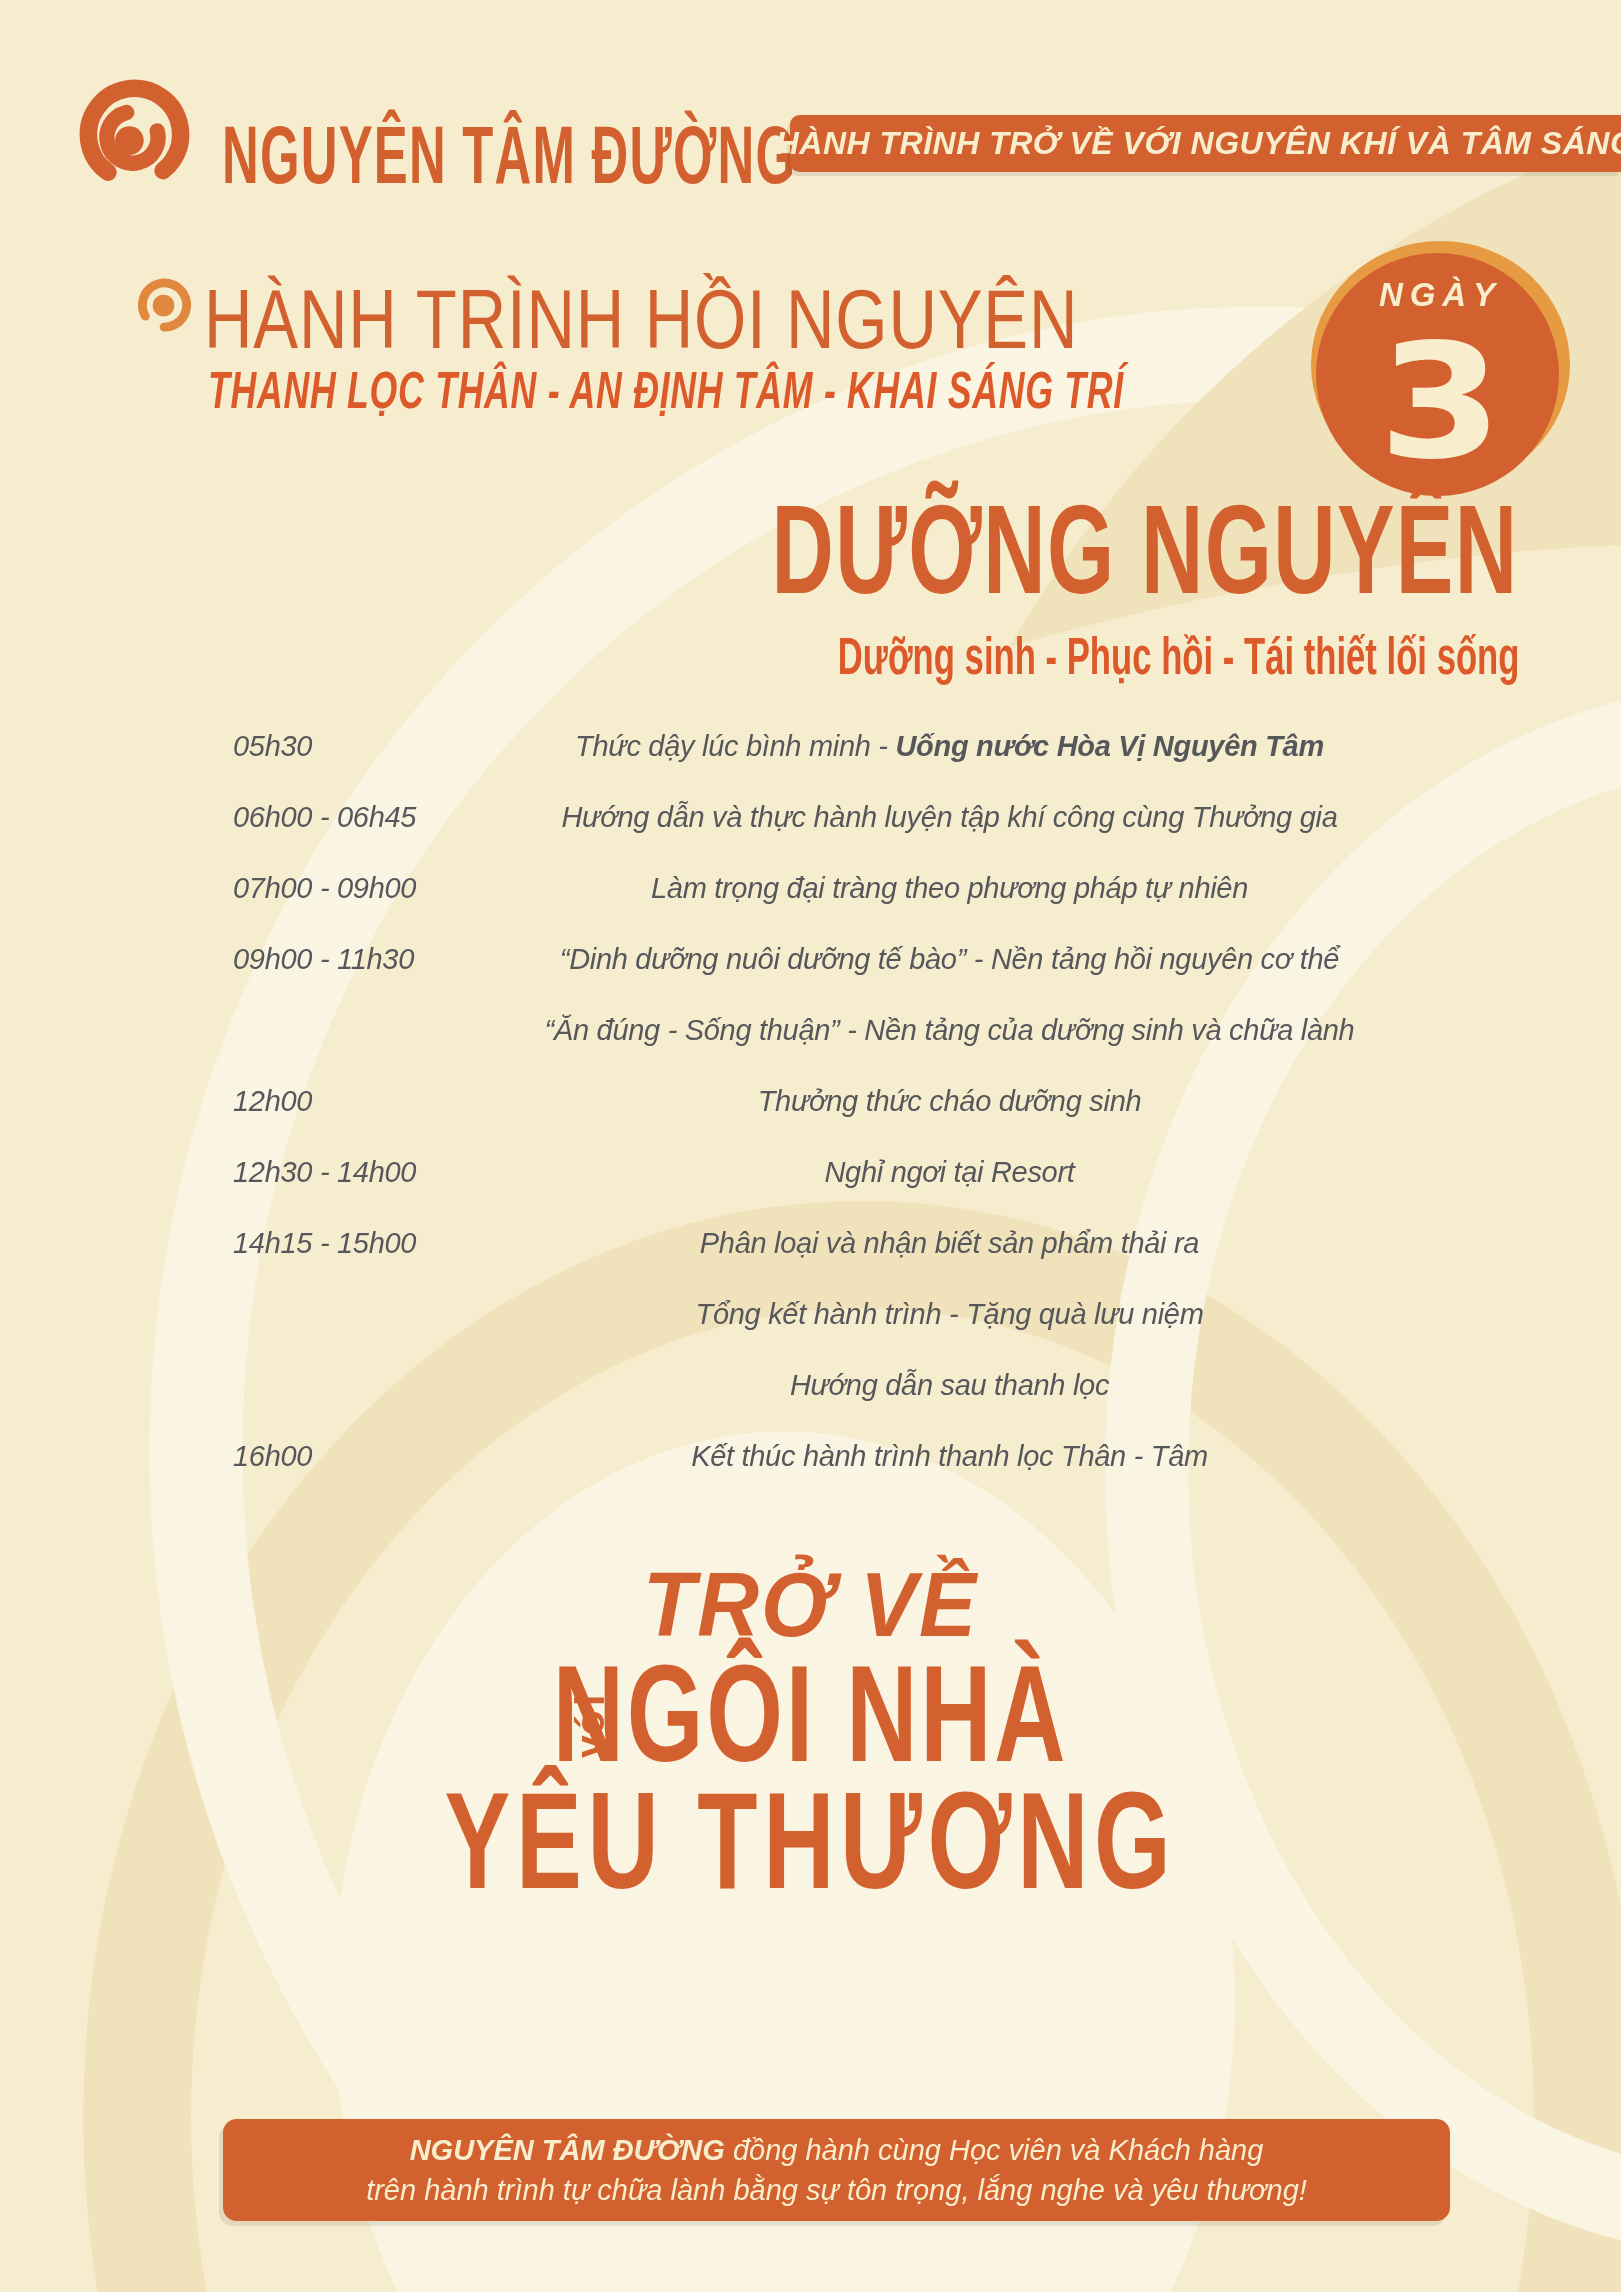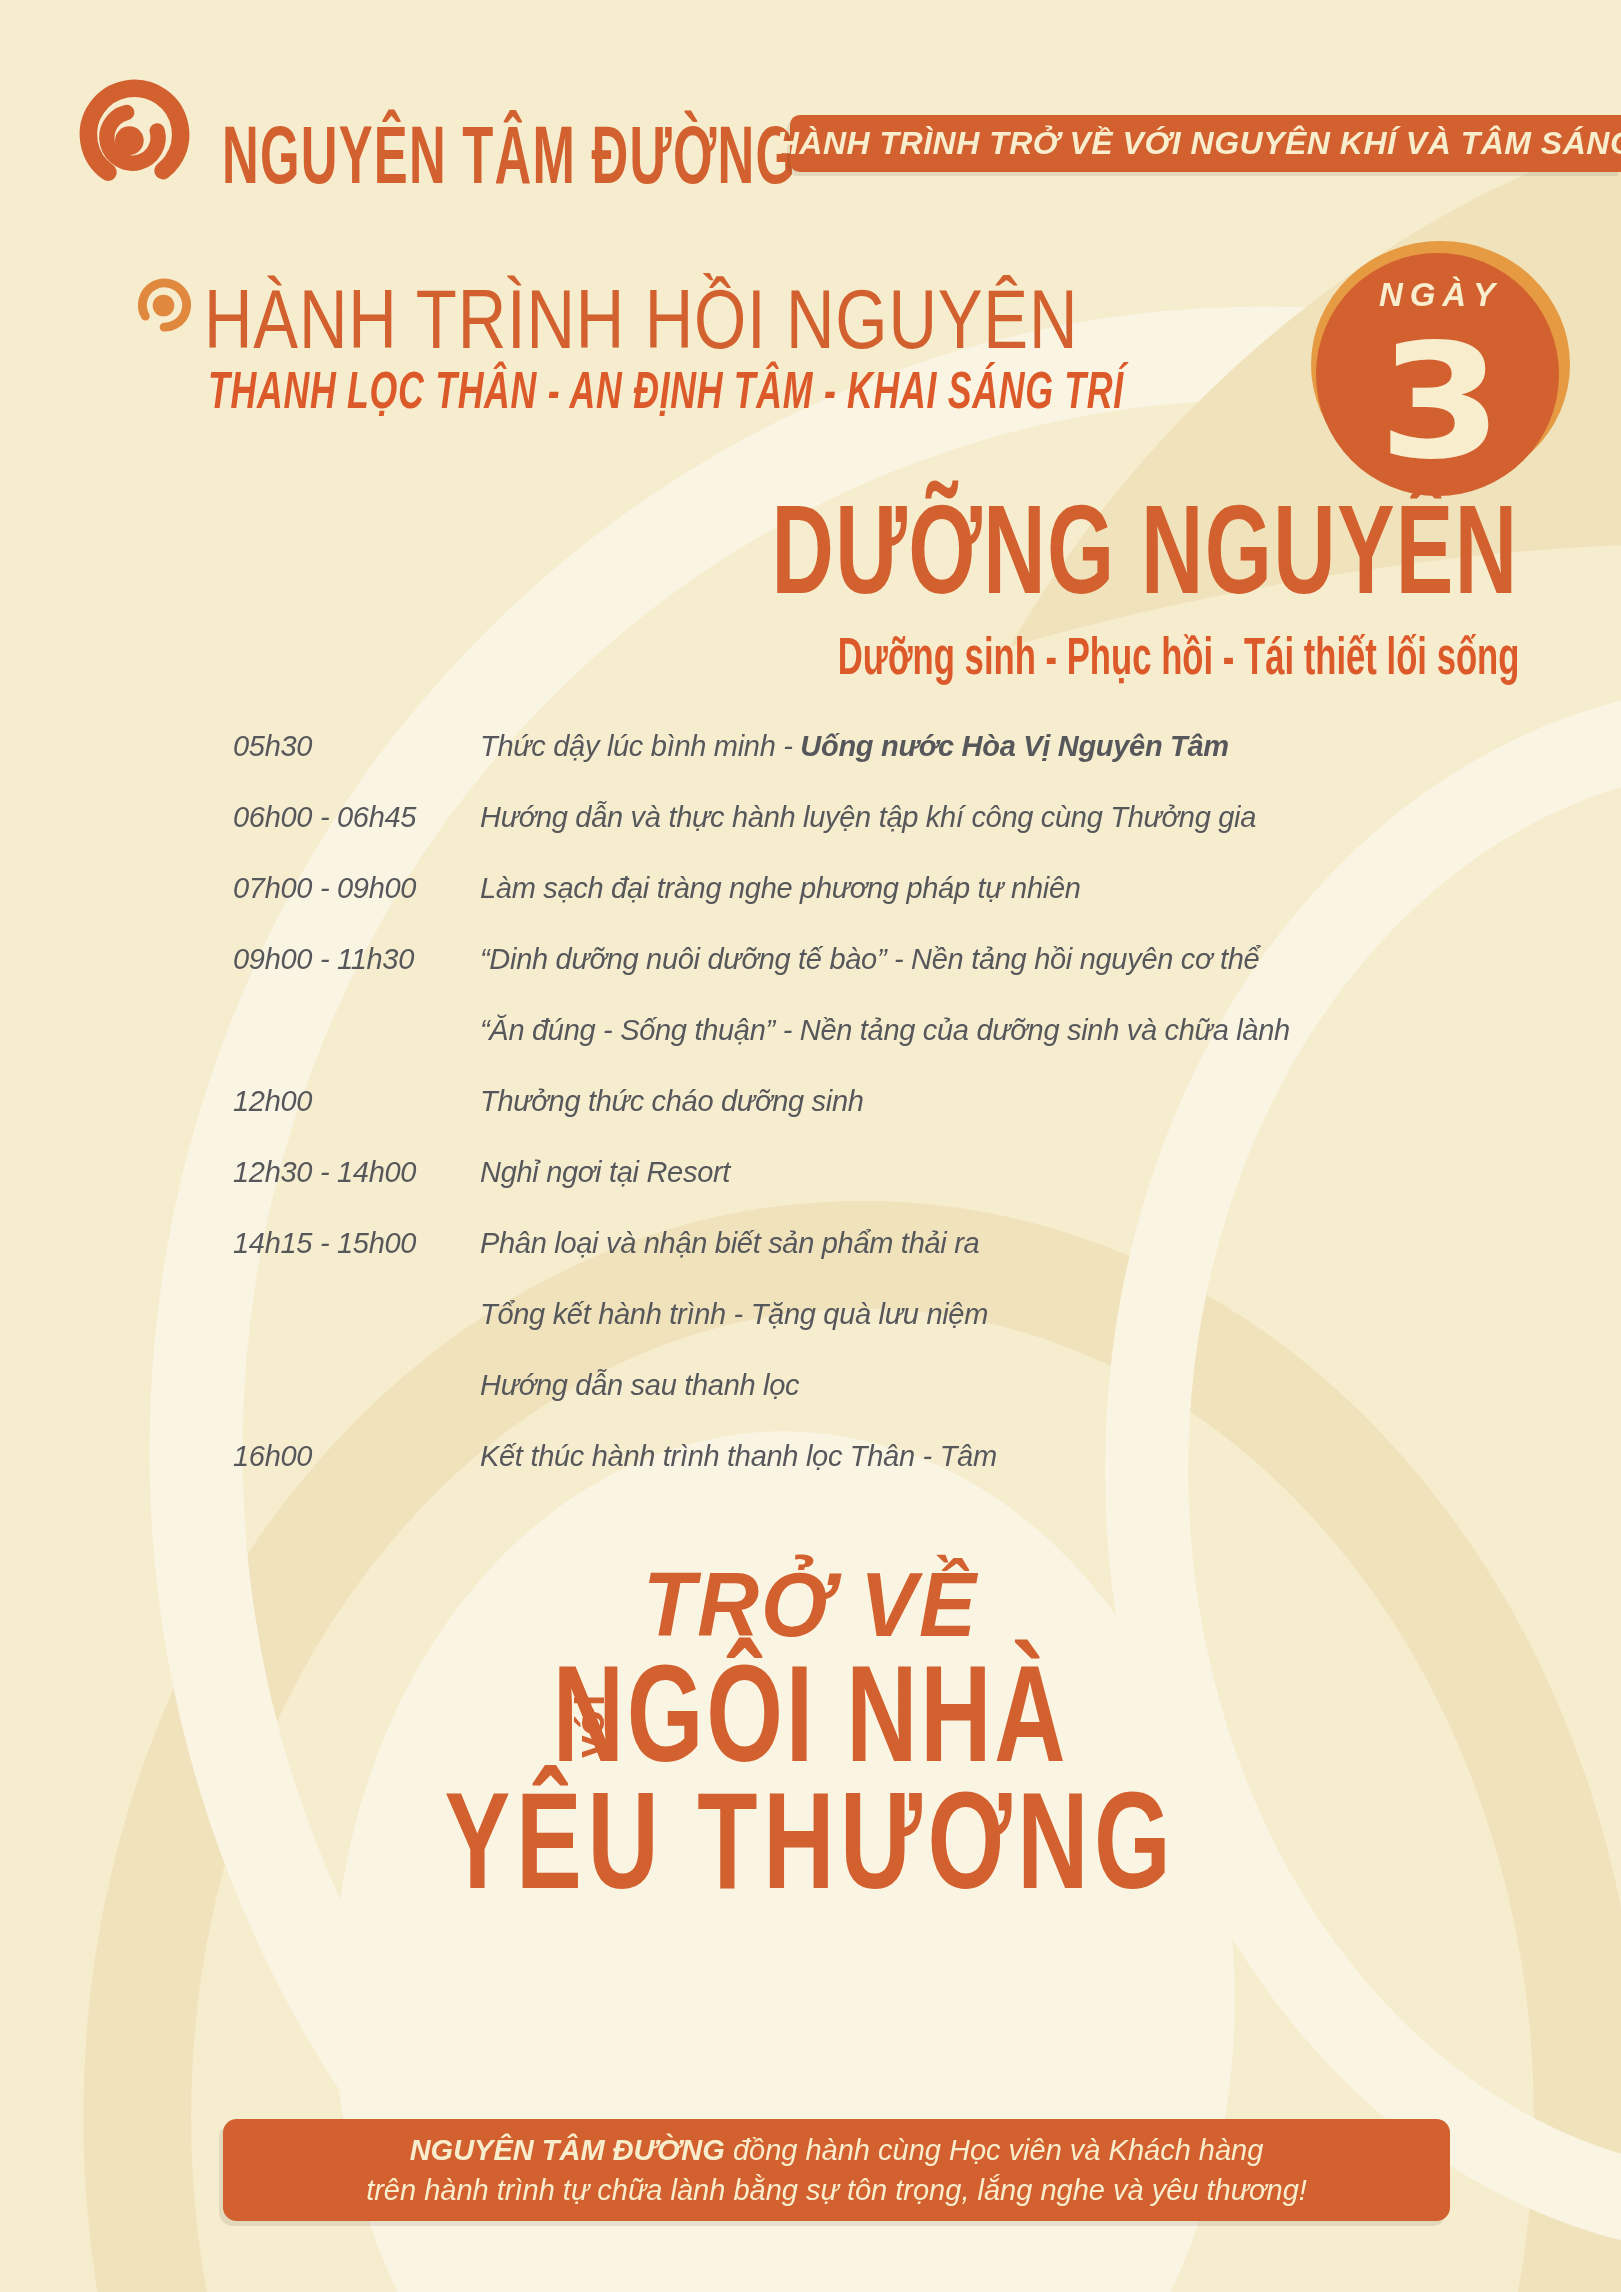--- a/index.html
+++ b/index.html
@@ -55,7 +55,7 @@
   .sched-row{display:flex;height:71px;font-style:italic;font-size:29px;line-height:1.2;
     color:var(--schedule-text);letter-spacing:-0.3px;}
   .sched-time{width:247px;flex:none;}
-  .sched-desc{flex:1;white-space:nowrap;}
+  .sched-desc{flex:1;white-space:nowrap;text-align:center;}
   .sched-desc b{font-weight:bold;}
 
   

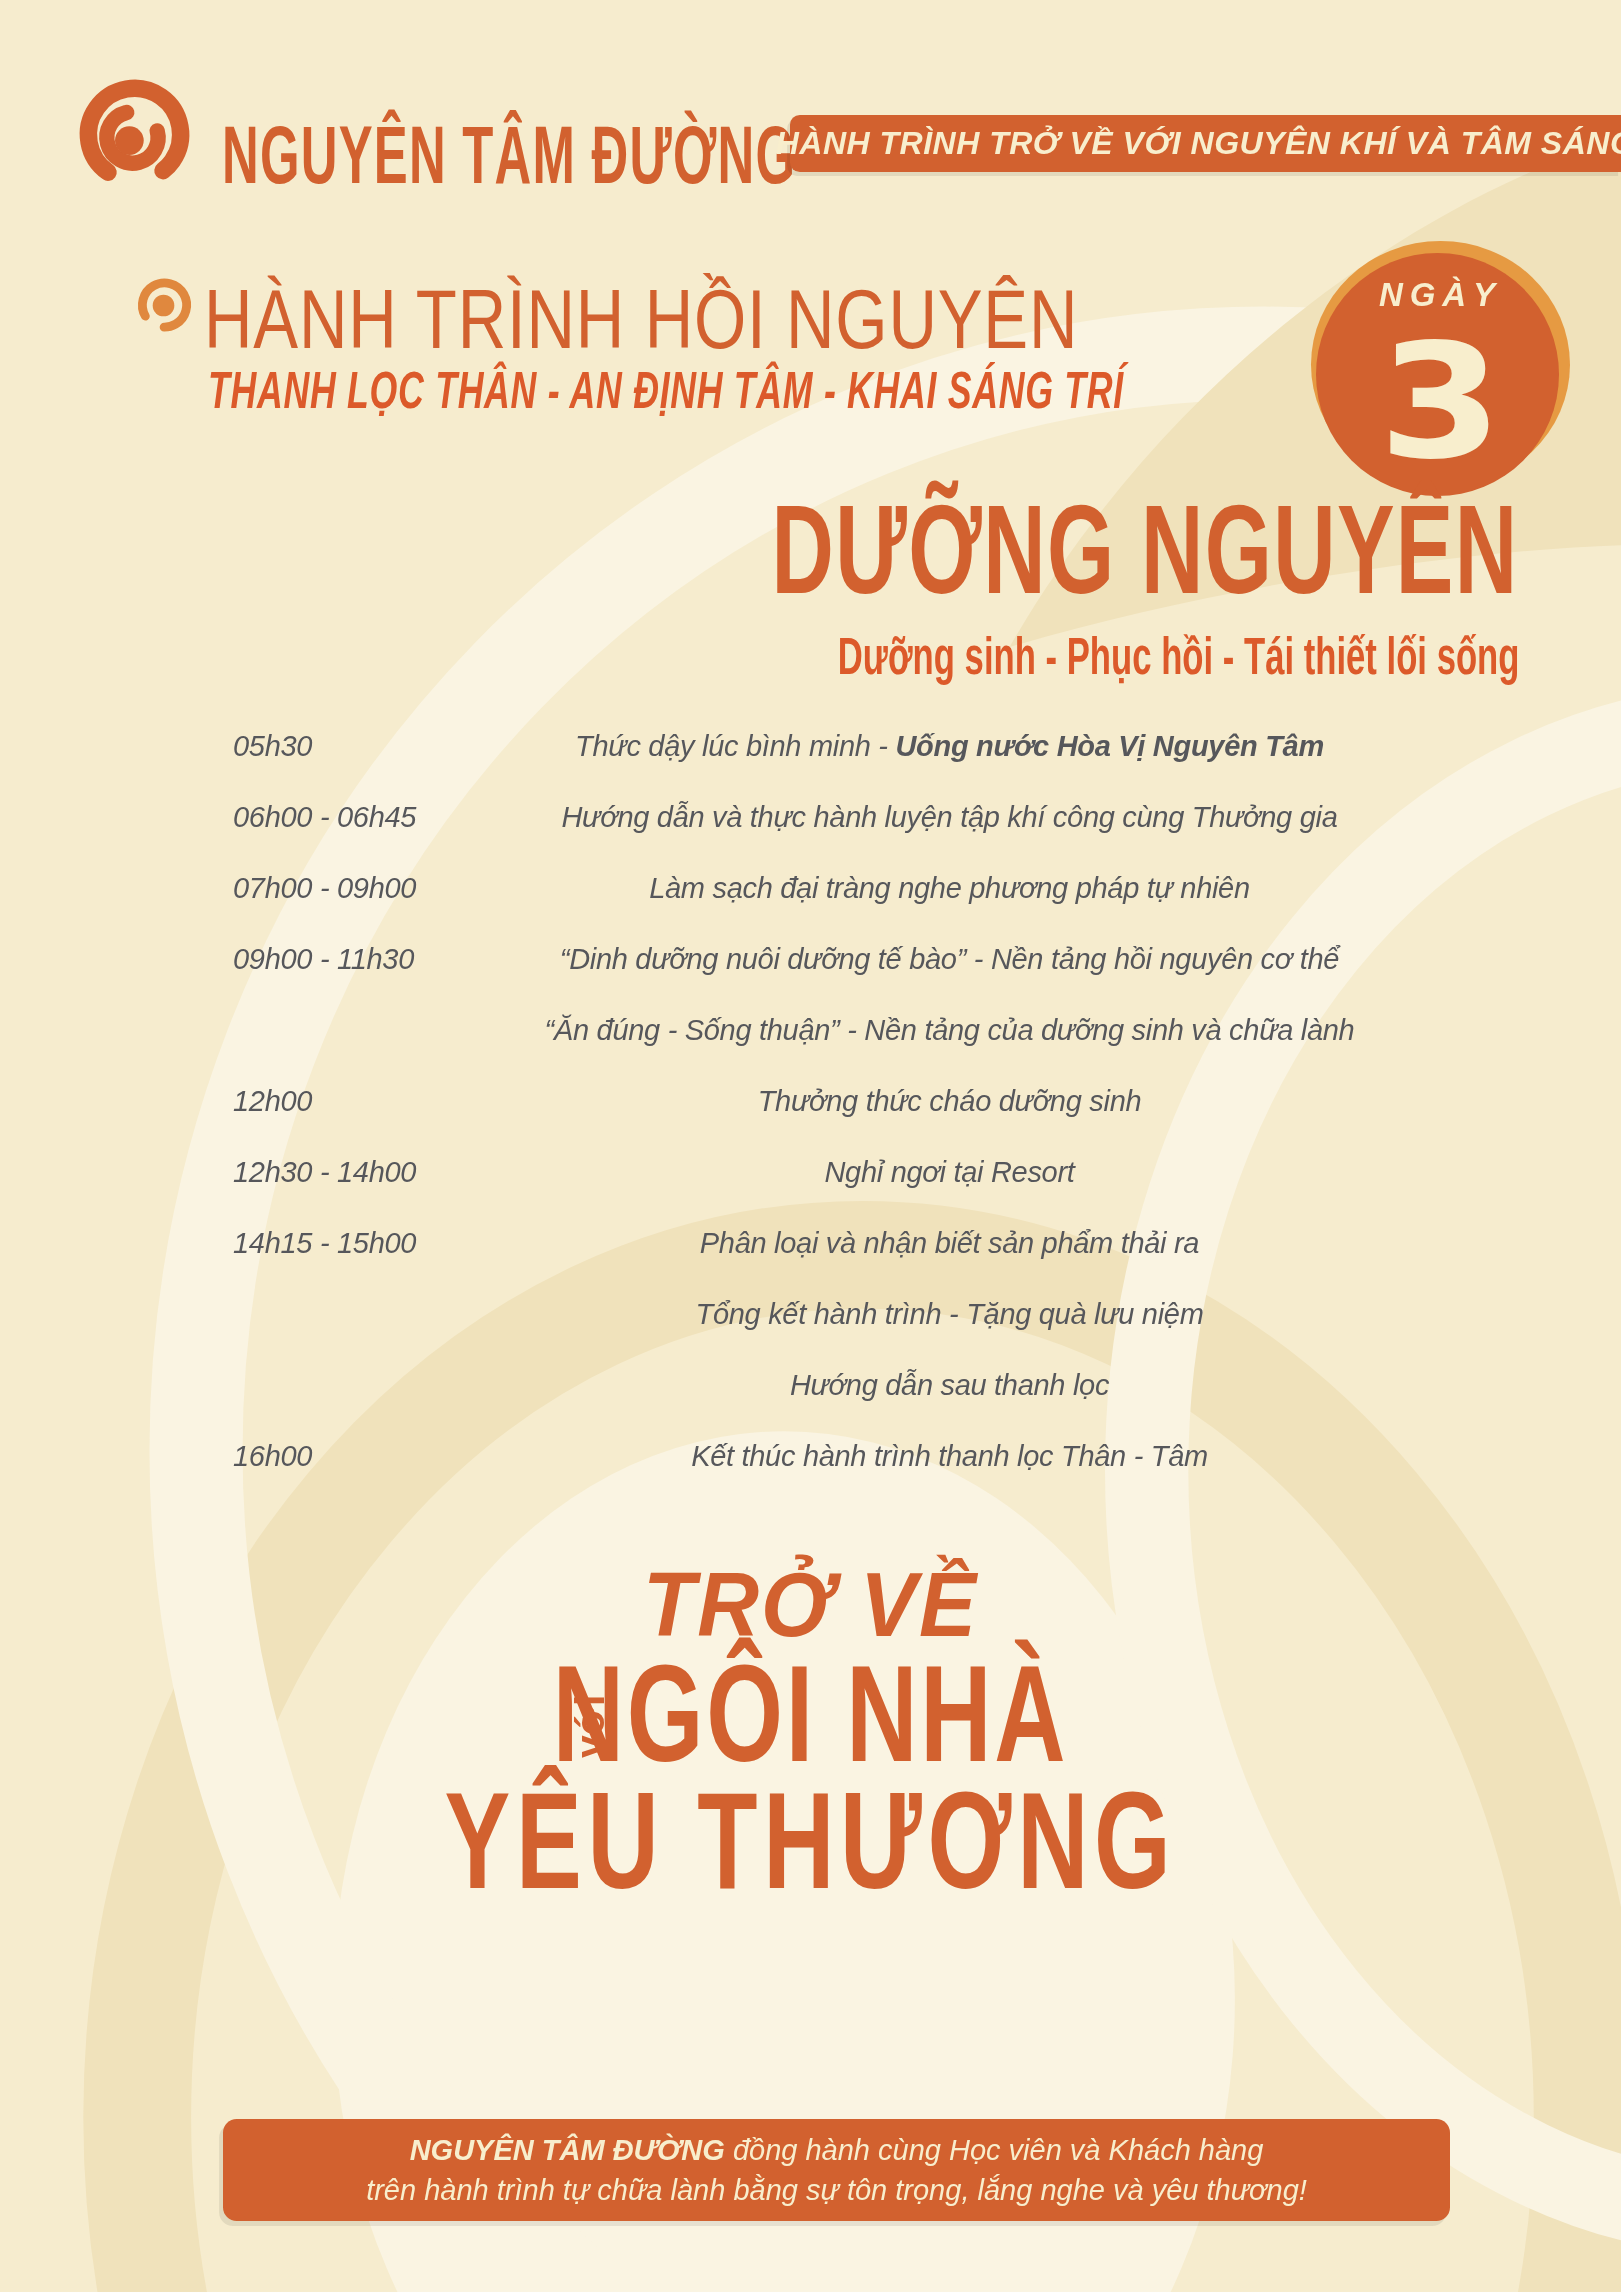--- a/index.html
+++ b/index.html
@@ -130,7 +130,7 @@
       </div>
       <div class="sched-row">
         <span class="sched-time">07h00 - 09h00</span>
-        <span class="sched-desc">Làm sạch đại tràng nghe phương pháp tự nhiên</span>
+        <span class="sched-desc">Làm trọng đại tràng theo phương pháp tự nhiên</span>
       </div>
       <div class="sched-row">
         <span class="sched-time">09h00 - 11h30</span>

